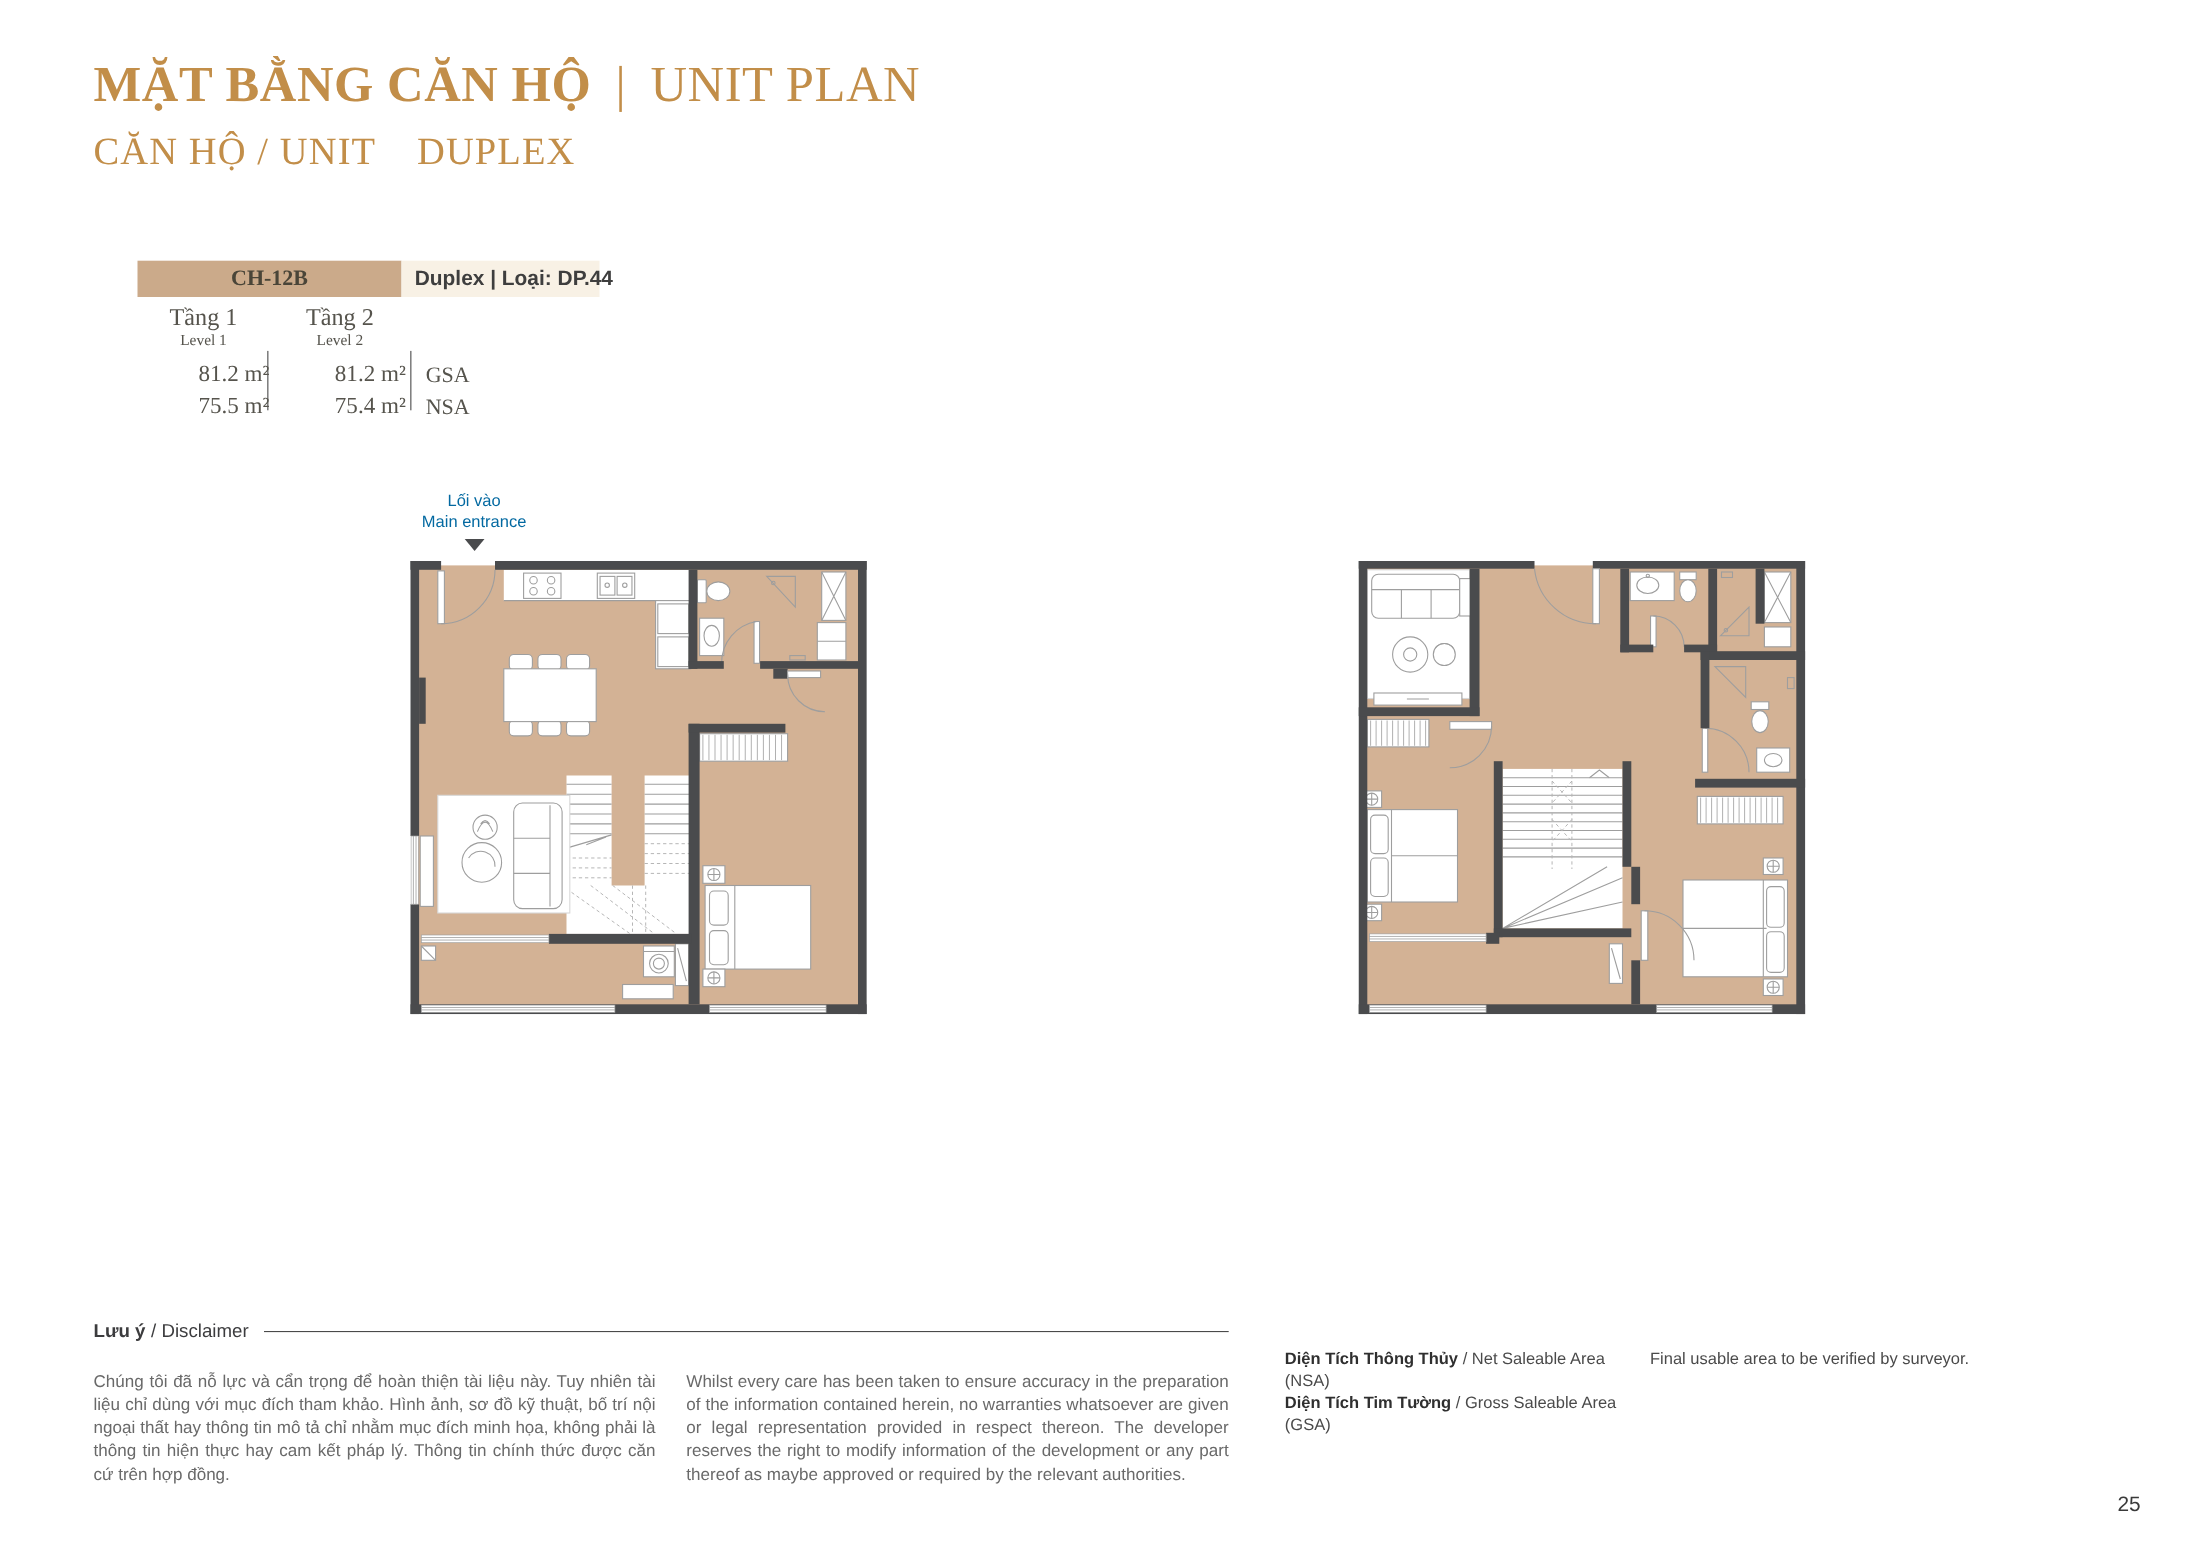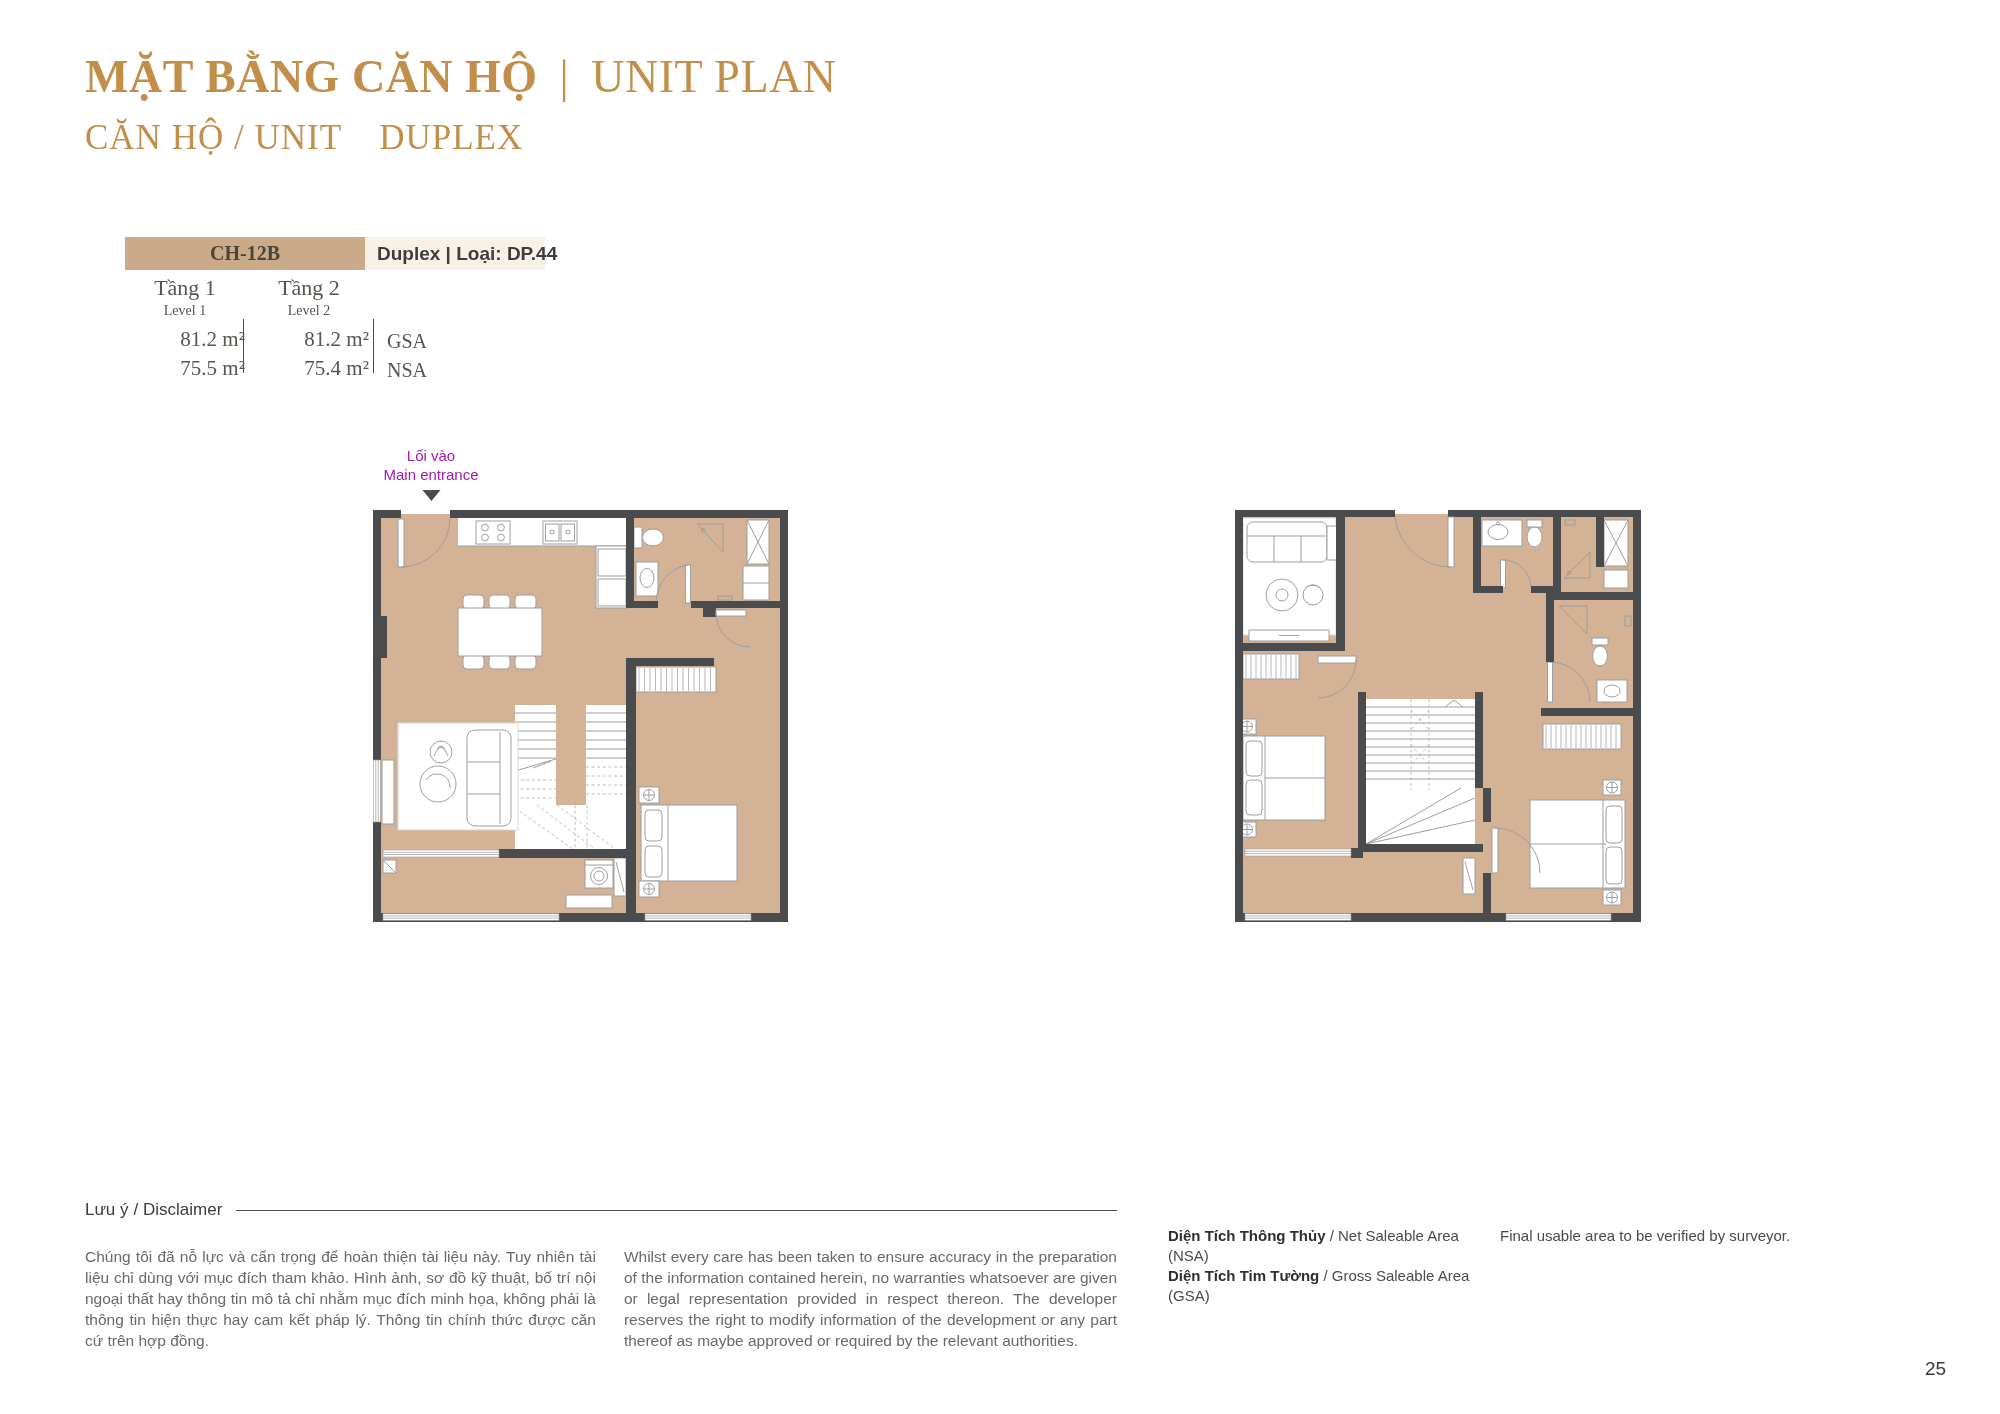--- a/index.html
+++ b/index.html
@@ -36,7 +36,7 @@
   .ui-div{position:absolute;top:82px;width:1px;height:54px;background:#4A4A4A;}
   
   .entrance{position:absolute;left:431px;top:446px;transform:translateX(-50%);
-            text-align:center;font-size:15px;color:#a21caf;line-height:19px;}
+            text-align:center;font-size:15px;color:#0369a1;line-height:19px;}
   .entrance .tri{width:0;height:0;border-left:9px solid transparent;border-right:9px solid transparent;
                  border-top:11px solid var(--wall);margin:6px auto 0;}
   

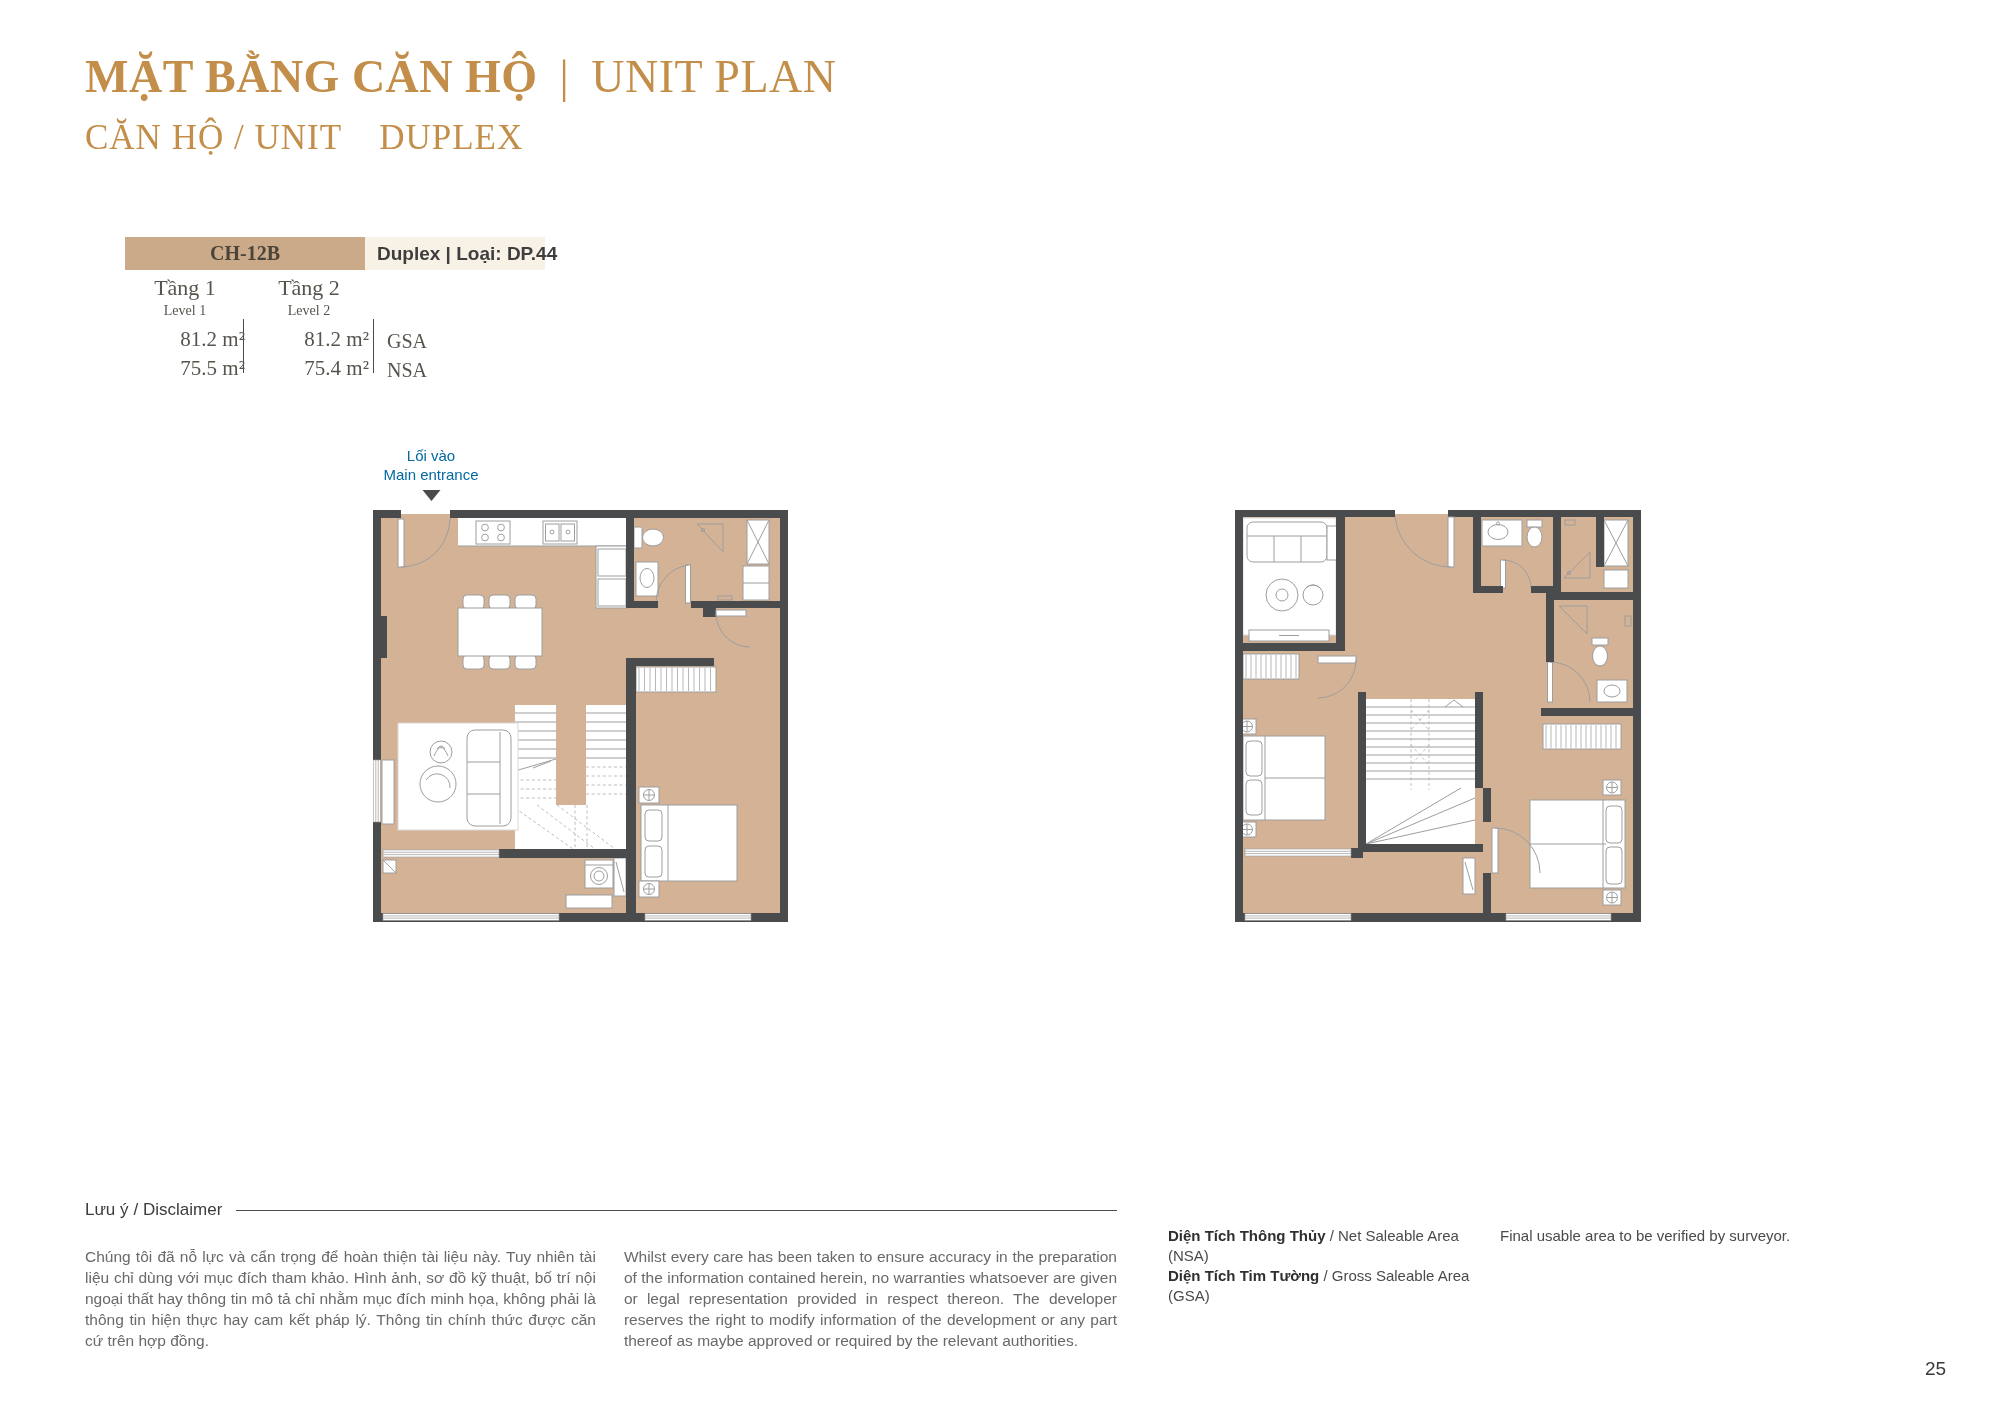--- a/index.html
+++ b/index.html
@@ -52,7 +52,7 @@
   
   .footer-block{position:absolute;top:1200px;}
   .fb-head{display:flex;align-items:center;font-size:17px;color:var(--text_dark);white-space:nowrap;}
-  .fb-head .b{font-weight:400;}
+  .fb-head .b{font-weight:700;}
   .fb-head .r{font-weight:400;margin-left:5px;}
   .fb-head .rule{flex:1;border-top:1.5px solid var(--rule);margin-left:14px;}
   .disclaimer{left:85px;width:1032px;}

